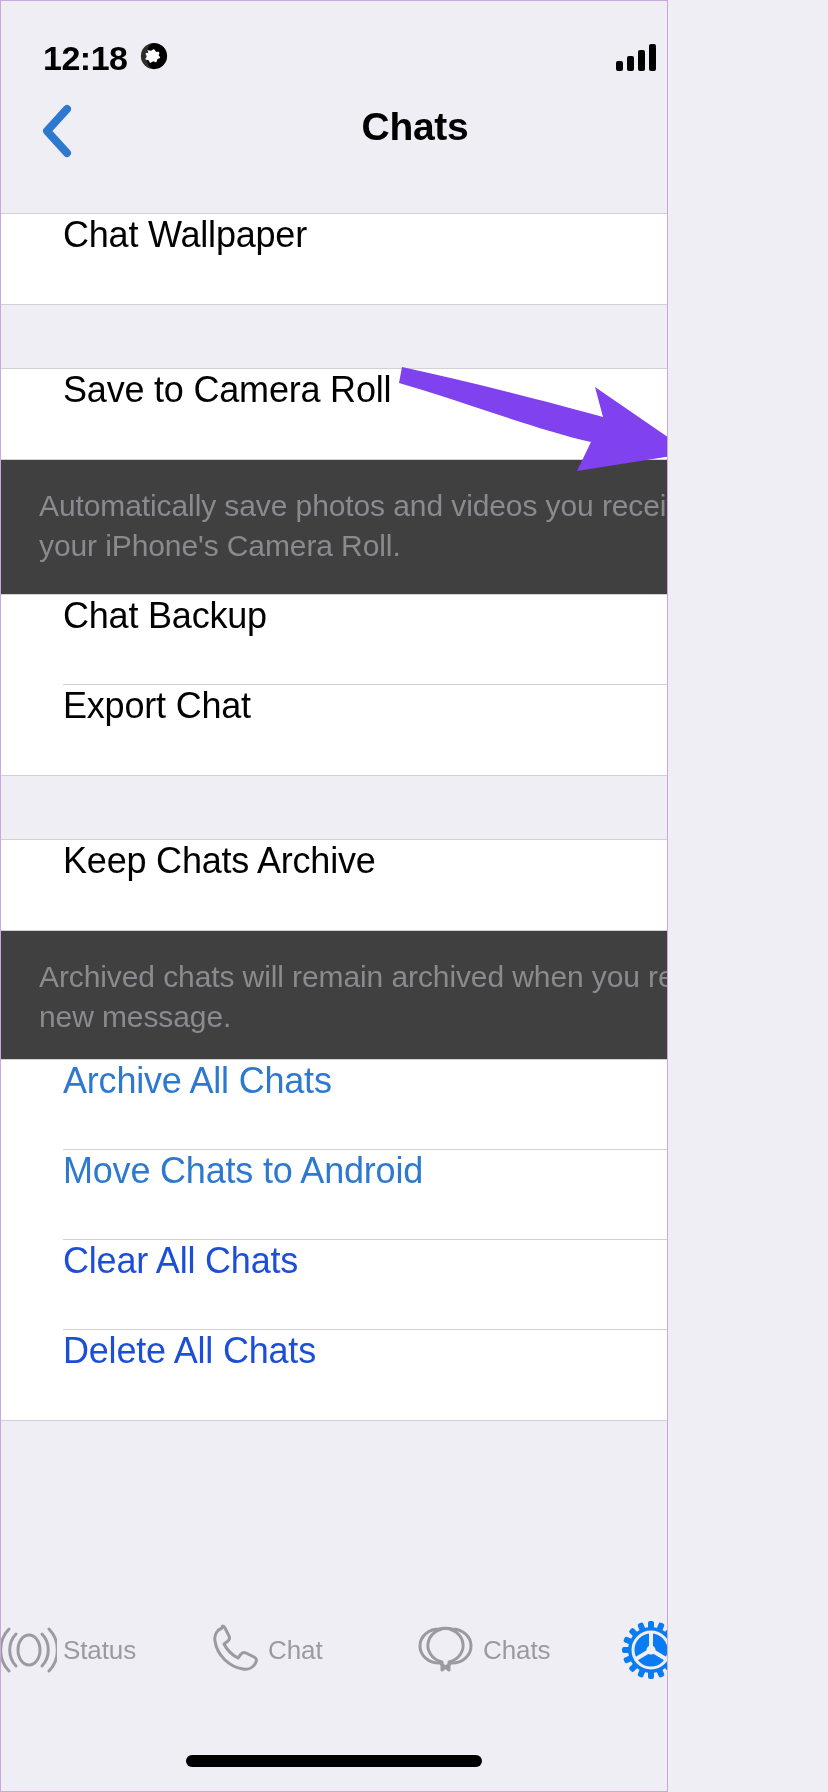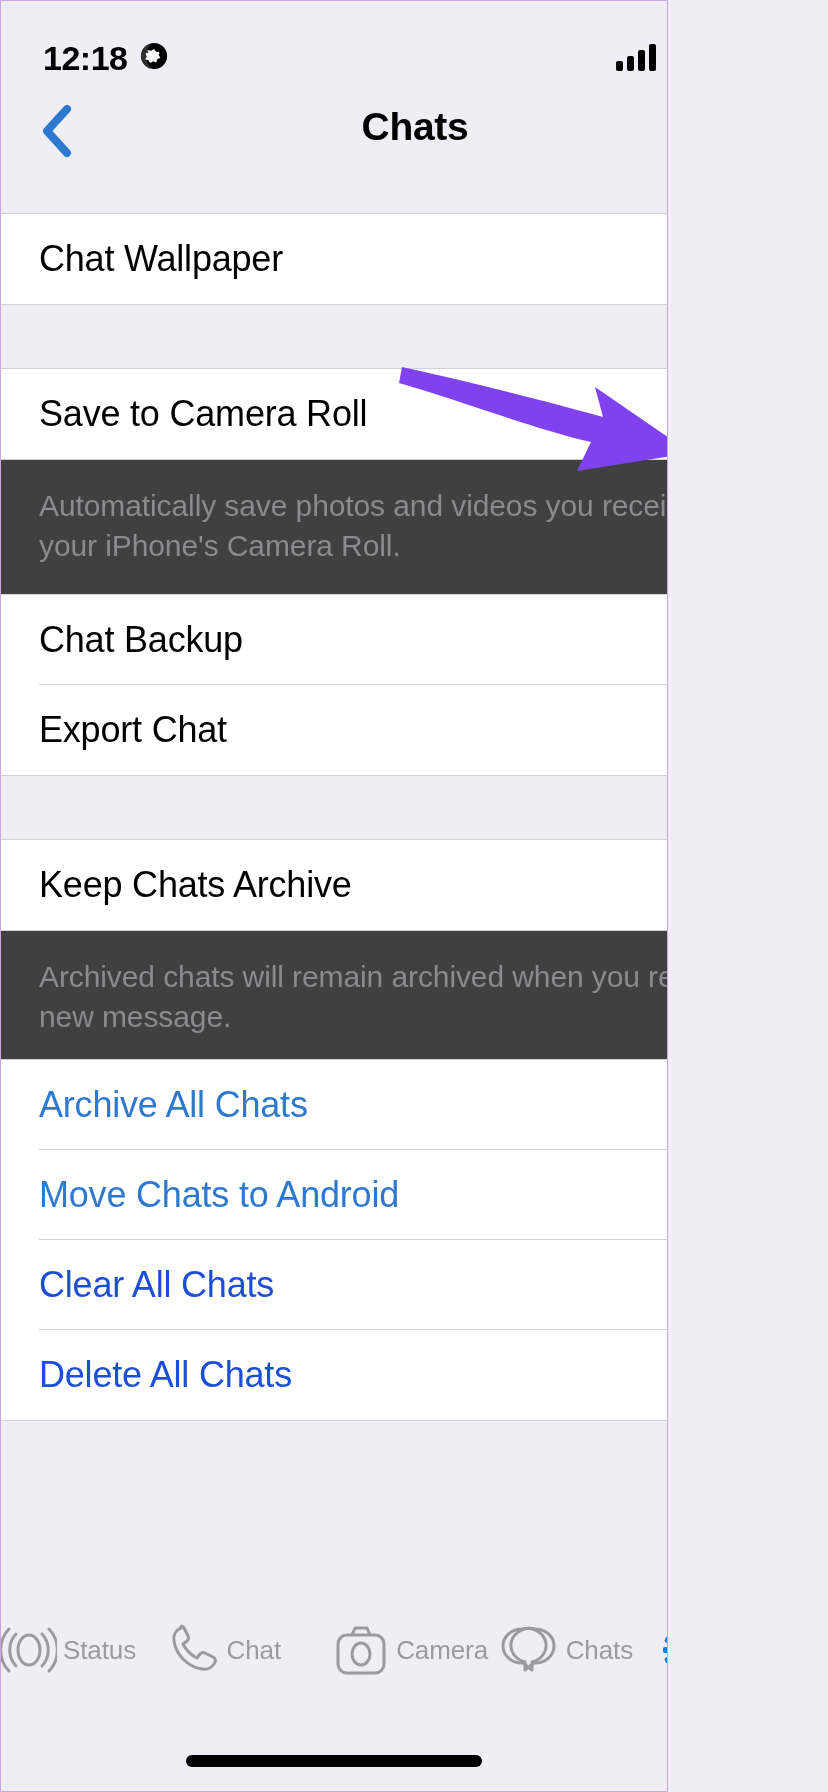--- a/index.html
+++ b/index.html
@@ -138,10 +138,11 @@
     position: relative;
     height: 90px;
     display: flex;
-    align-items: center;
+    align-items: flex-start;
     padding: 0 38px;
     background: #fff;
     cursor: pointer;
+    margin-left: 24px;
   }
   .row-label {
     font-size: 36px;

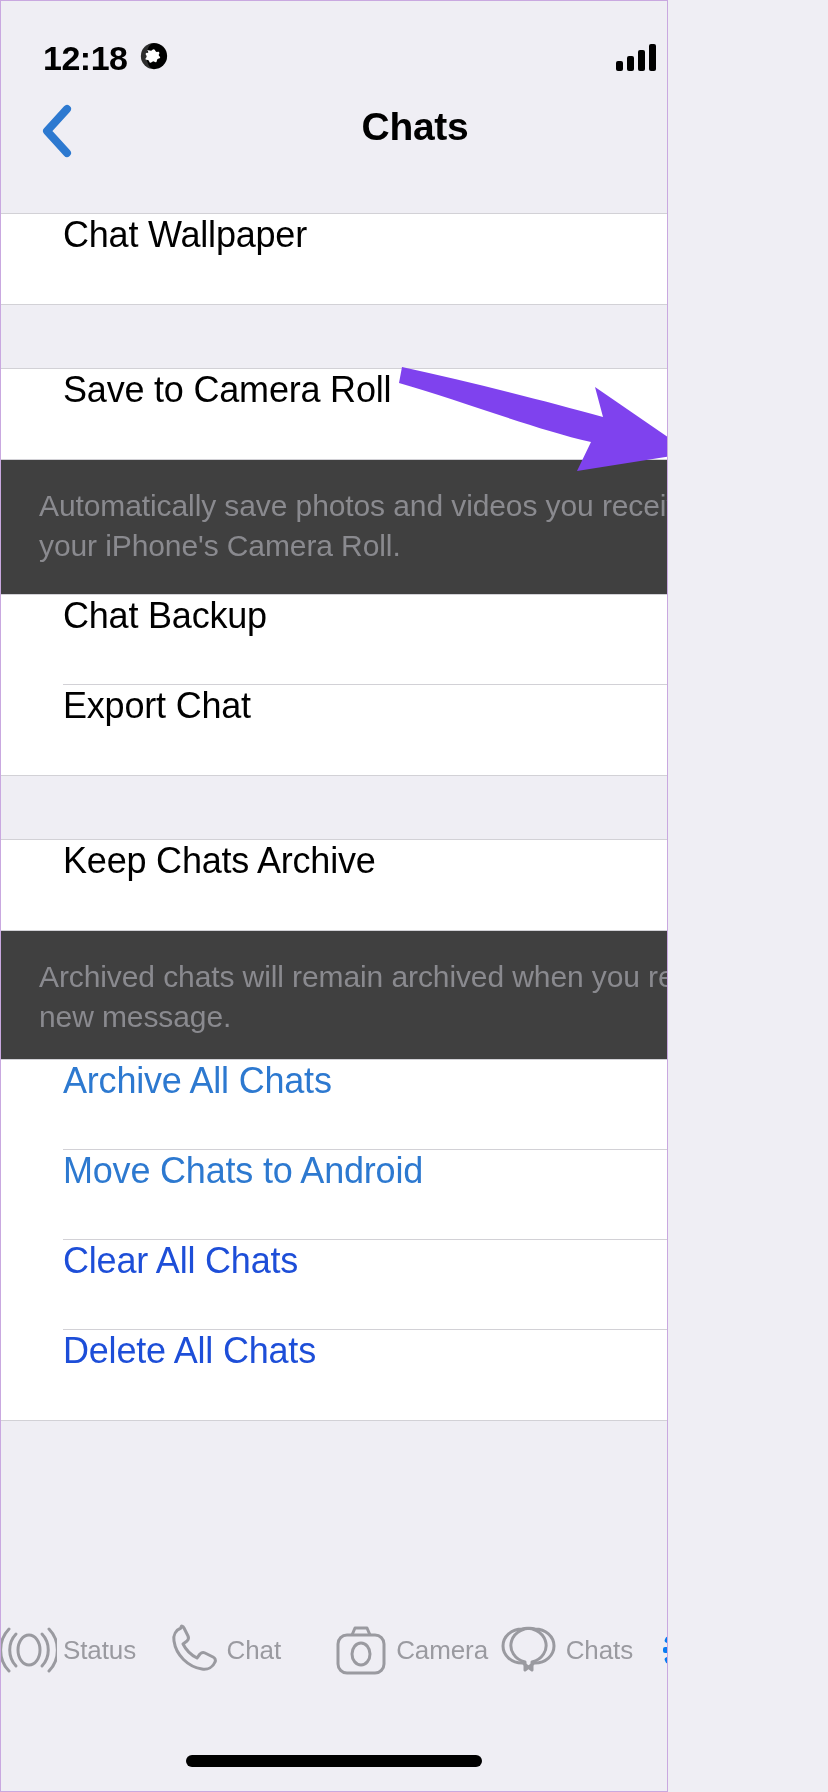--- a/index.html
+++ b/index.html
@@ -416,16 +416,6 @@
       <span class="tab-label">Chat</span>
     </div>
 
-    <div class="tab">
-      <span class="tab-ico">
-        <svg width="58" height="54" viewBox="0 0 58 54">
-          <rect x="6" y="12" width="46" height="38" rx="9" fill="none" stroke="#9a9aa0" stroke-width="3"></rect>
-          <path d="M20 12 l3-7 h12 l3 7" fill="none" stroke="#9a9aa0" stroke-width="3" stroke-linejoin="round"></path>
-          <ellipse cx="29" cy="31" rx="9" ry="11" fill="none" stroke="#9a9aa0" stroke-width="3"></ellipse>
-        </svg>
-      </span>
-      <span class="tab-label">Camera</span>
-    </div>
 
     <div class="tab">
       <span class="tab-ico">

